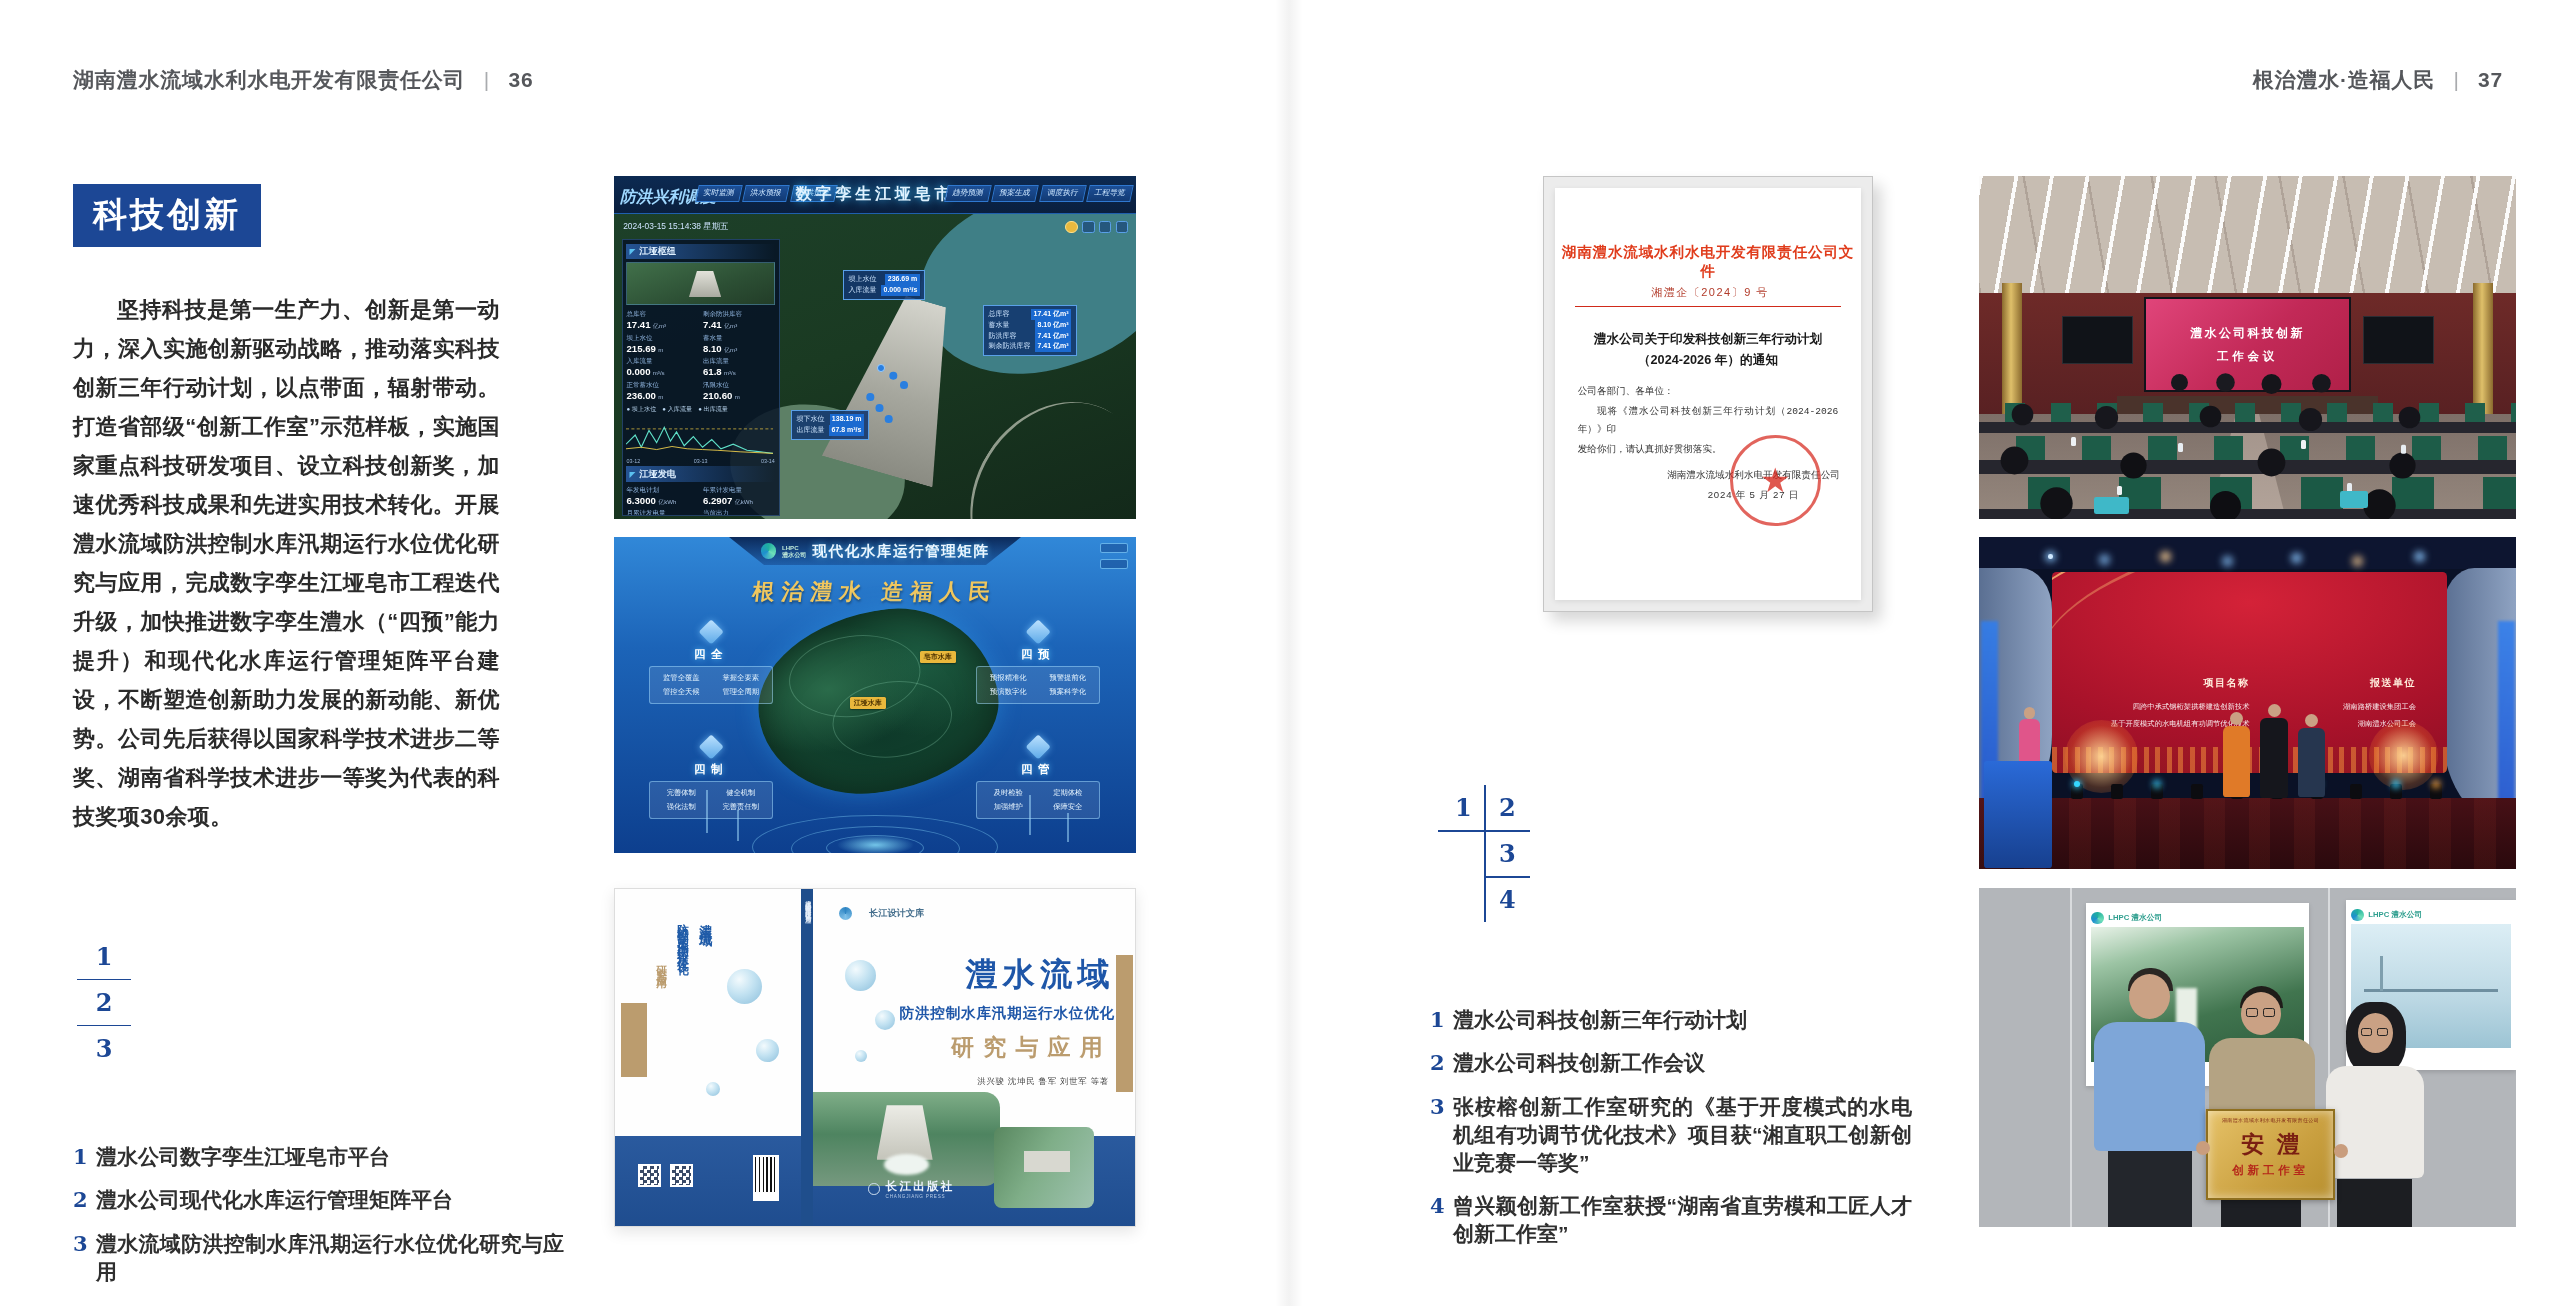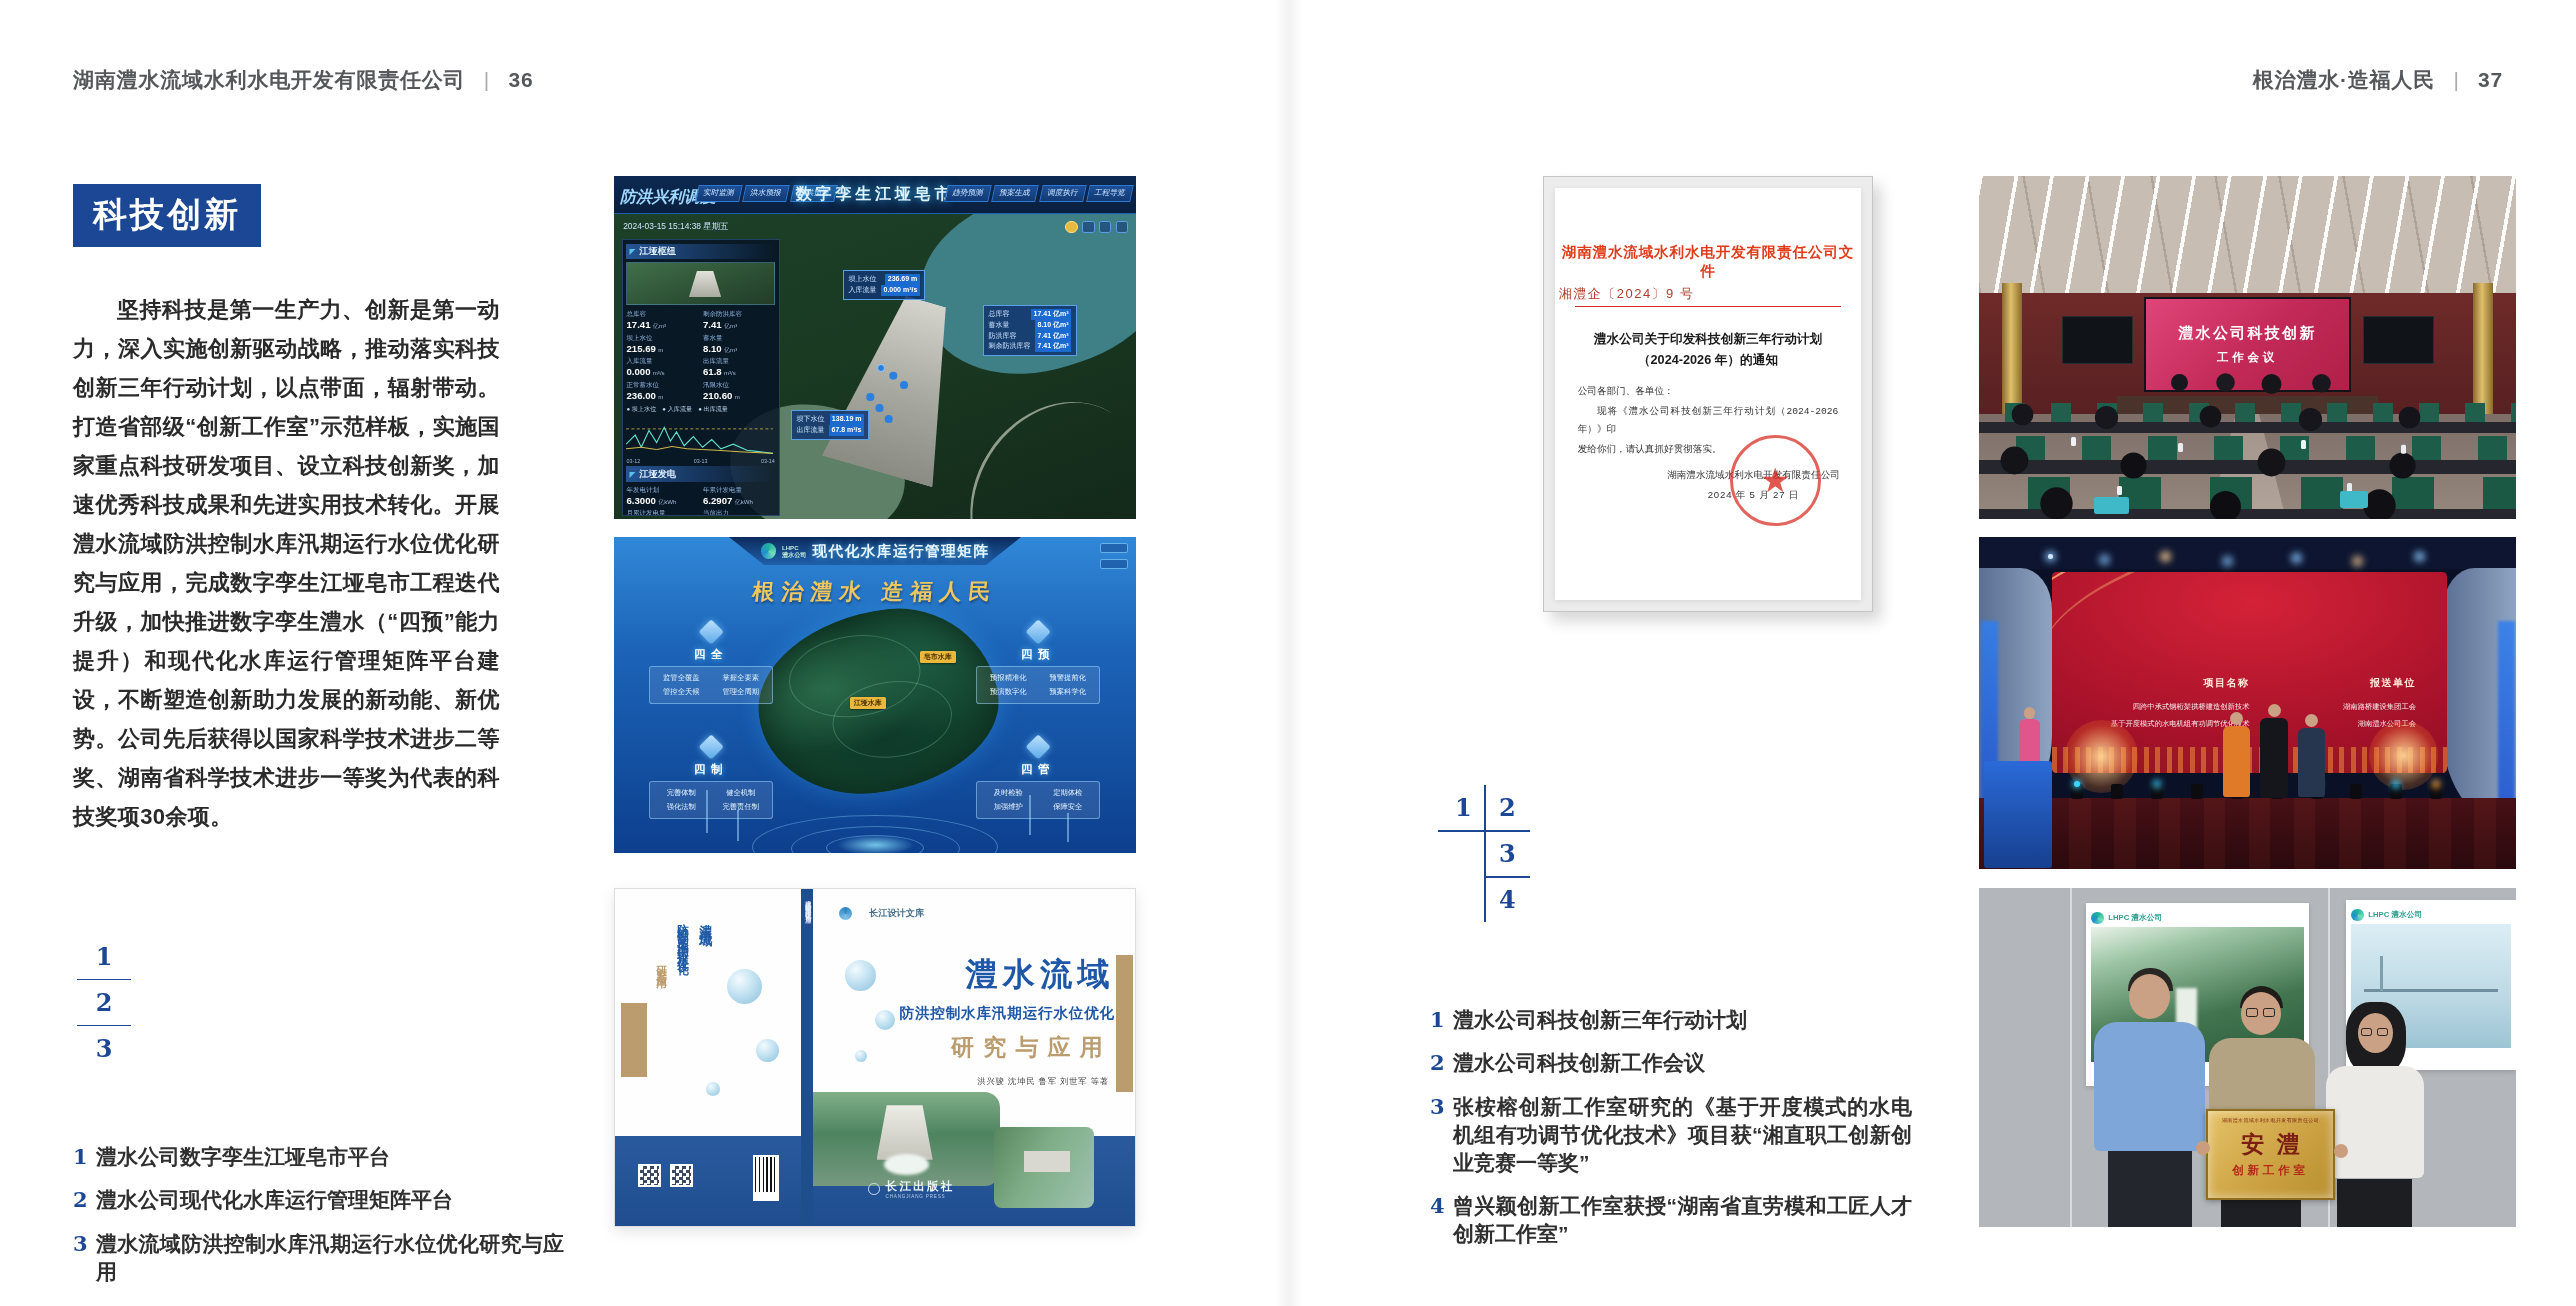--- a/index.html
+++ b/index.html
@@ -167,7 +167,7 @@
   .doc-page{position:absolute;inset:10.7px;background:#fff;box-shadow:0 1.5px 6.1px rgba(0,0,0,.10);}
   .doc-h{position:absolute;left:0;right:0;top:55px;text-align:center;font-size:14.6px;font-weight:900;
          color:#e03c1c;letter-spacing:0.8px;}
-  .doc-no{position:absolute;left:4px;right:0;top:97px;font-size:13px;color:#b23b2a;letter-spacing:1.5px;}
+  .doc-no{position:absolute;left:4px;right:0;top:97px;text-align:center;font-size:11px;color:#b23b2a;letter-spacing:1.5px;}
   .doc-rule{position:absolute;left:20px;right:20px;top:118px;height:1.5px;background:#d02a1a;}
   .doc-t{position:absolute;left:0;right:0;top:141px;text-align:center;font-size:12.7px;font-weight:bold;
          color:#1a1a1a;line-height:21.5px;}

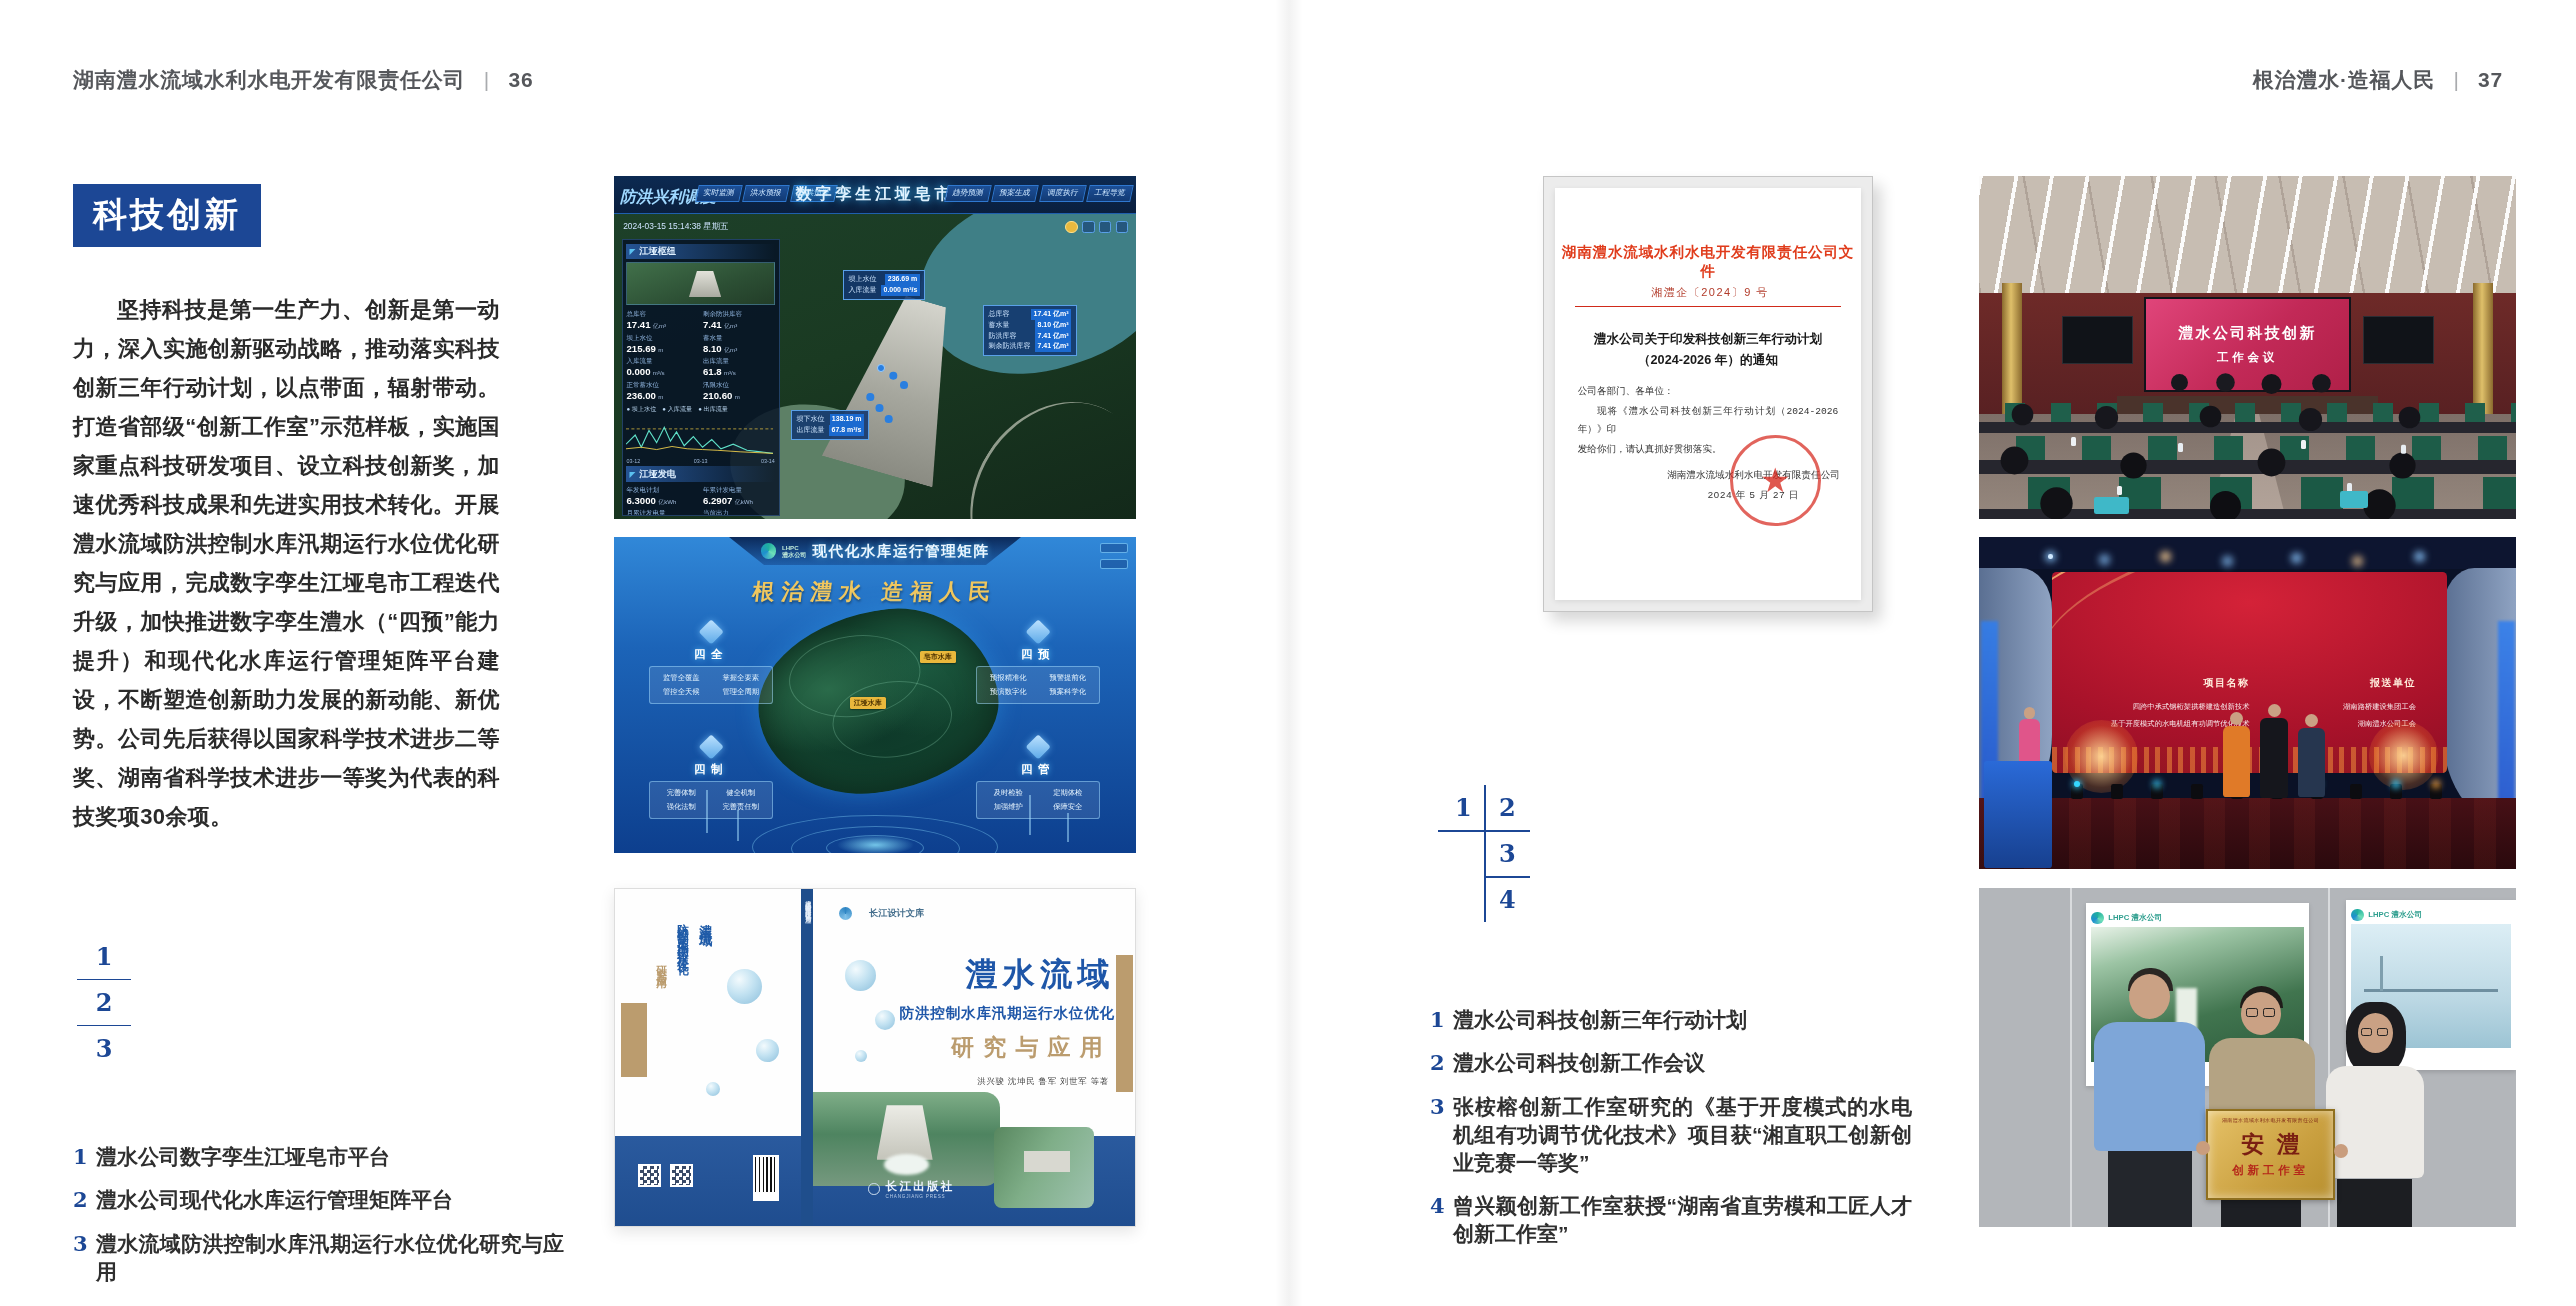--- a/index.html
+++ b/index.html
@@ -200,7 +200,7 @@
   .mt-screen{position:absolute;left:165px;top:121px;width:207px;height:95px;border:2.3px solid #11131a;
              background:linear-gradient(135deg,#e0457a 0%,#c22957 55%,#b02048 100%);
              display:flex;flex-direction:column;align-items:center;justify-content:center;gap:6.1px;}
-  .mt-s1{font-size:15px;font-weight:bold;color:#fff;letter-spacing:2.3px;}
+  .mt-s1{font-size:12px;font-weight:bold;color:#fff;letter-spacing:2.3px;}
   .mt-s2{font-size:11.5px;font-weight:bold;color:#fff;letter-spacing:3.8px;}
   .mt-desk-head{position:absolute;left:138px;top:220px;width:261px;height:18.4px;background:#4a332b;}
   .mt-floor{position:absolute;left:0;top:238px;right:0;bottom:0;background:linear-gradient(180deg,#7d6f68,#96887e);}

